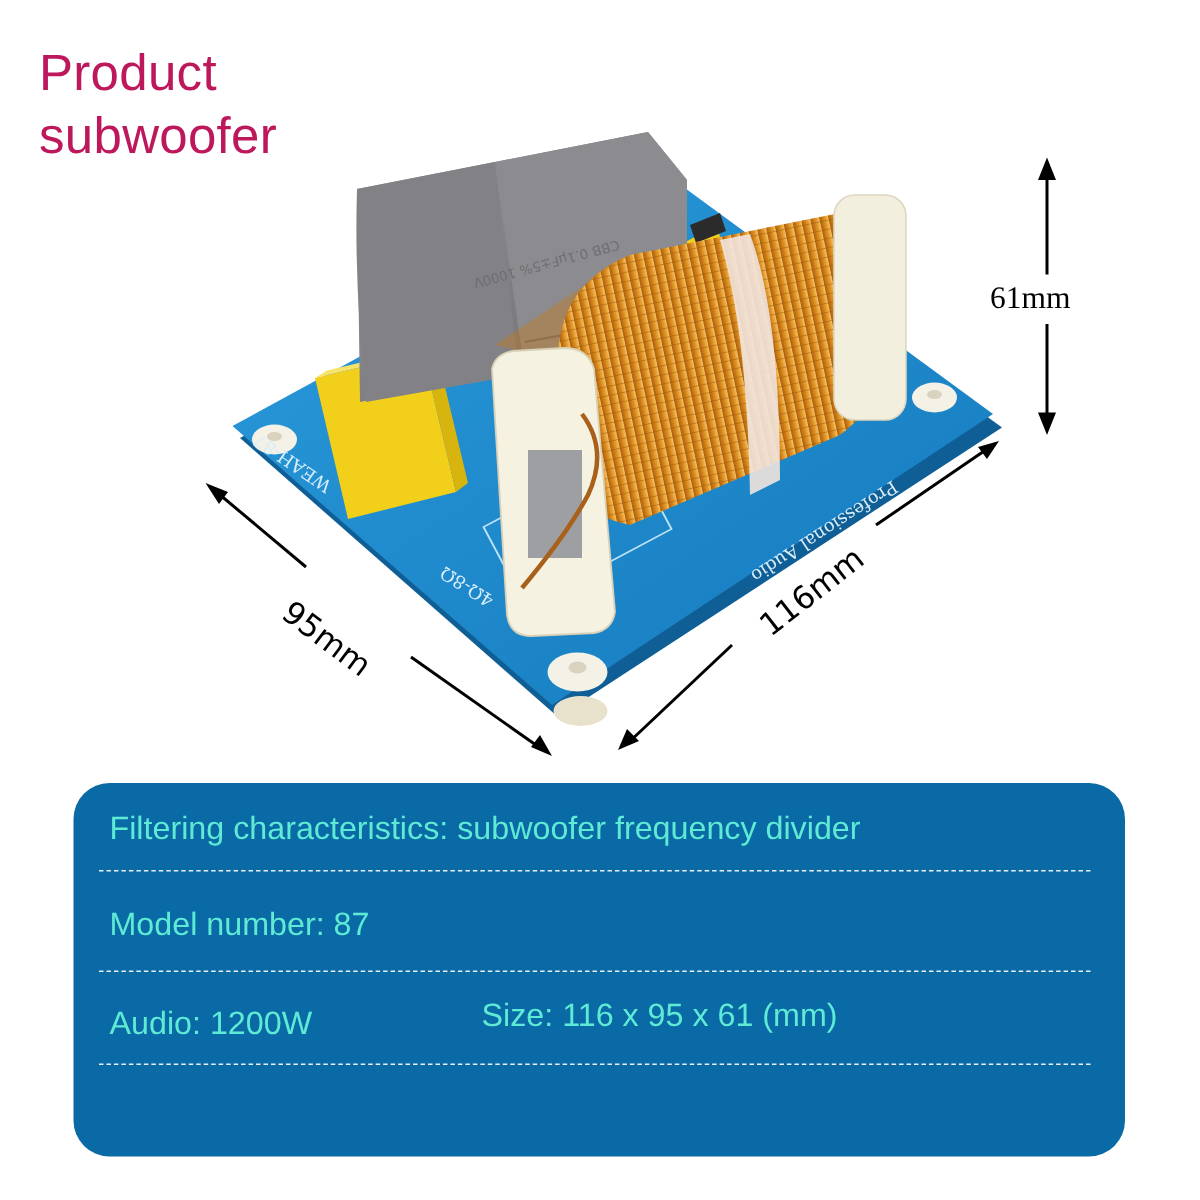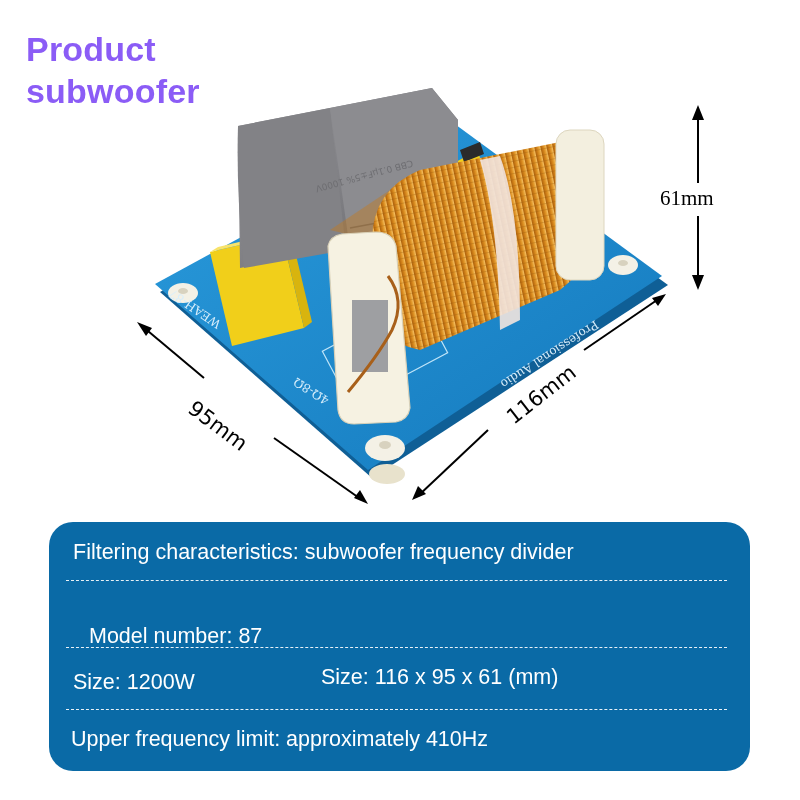--- a/index.html
+++ b/index.html
@@ -4,7 +4,7 @@
 <style>
   html, body { margin:0; padding:0; }
   body { width:800px; height:800px; background:#ffffff; position:relative; overflow:hidden; font-family:"Liberation Sans", sans-serif; }
-  .title { position:absolute; left:26px; top:28px; font-family:"Liberation Sans", sans-serif; font-weight:bold; font-size:34px; line-height:42px; color:#8b5cf6; letter-spacing:0.2px; }
+  .title { position:absolute; left:26px; top:28px; font-family:"Liberation Sans", sans-serif; font-weight:normal; font-size:34px; line-height:42px; color:#be185d; letter-spacing:0.2px; }
   .product { position:absolute; left:0; top:0; width:800px; height:520px; }
   .dim-label { position:absolute; font-family:"DejaVu Sans", sans-serif; font-size:21px; color:#000; white-space:nowrap; }
   .panel { position:absolute; left:49px; top:522px; width:701px; height:249px; background:#0a6aa6; border-radius:24px; color:#fff; }

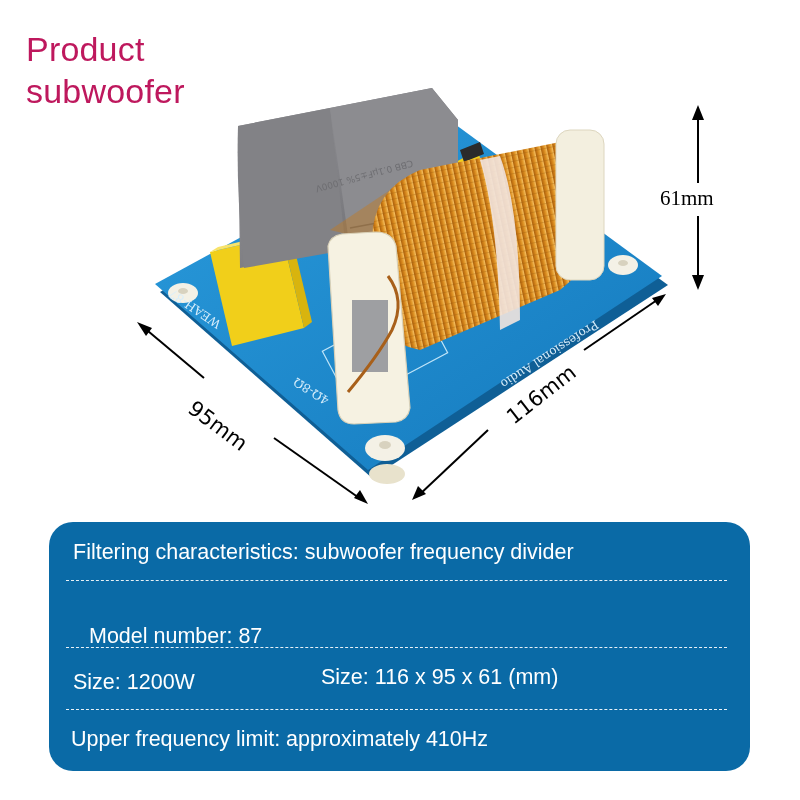--- a/index.html
+++ b/index.html
@@ -8,7 +8,7 @@
   .product { position:absolute; left:0; top:0; width:800px; height:520px; }
   .dim-label { position:absolute; font-family:"DejaVu Sans", sans-serif; font-size:21px; color:#000; white-space:nowrap; }
   .panel { position:absolute; left:49px; top:522px; width:701px; height:249px; background:#0a6aa6; border-radius:24px; color:#fff; }
-  .row-text { position:absolute; font-family:"Liberation Sans", sans-serif; font-size:21.5px; color:#ffffff; white-space:nowrap; }
+  .row-text { position:absolute; font-family:"Liberation Sans", sans-serif; font-size:21.5px; color:#5eead4; white-space:nowrap; }
   .divider { position:absolute; left:17px; width:661px; height:0; border-top:1.5px dashed #e8f1f7; }
 </style>
 </head>

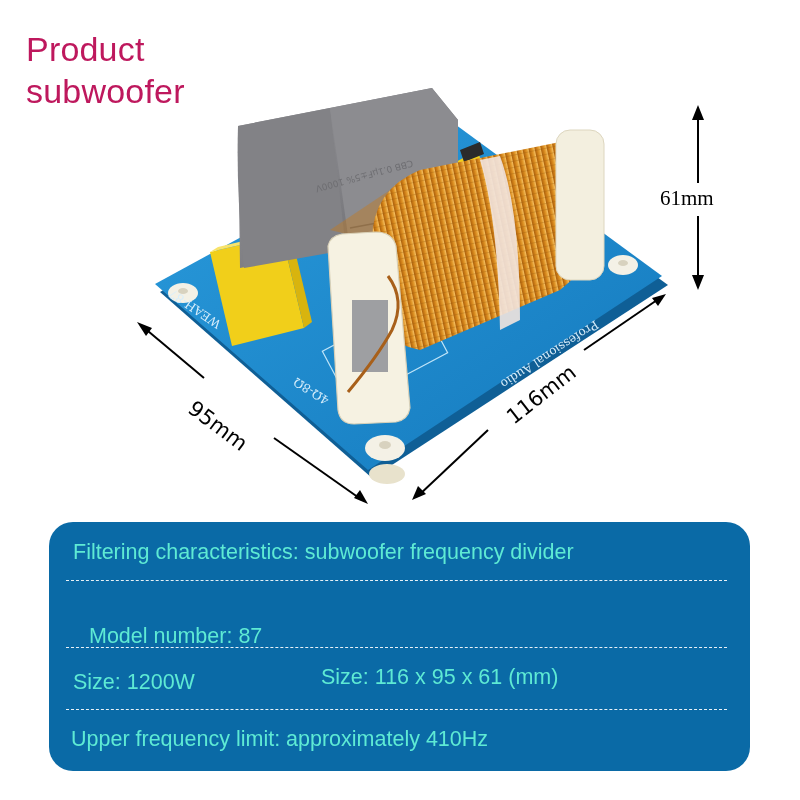--- a/index.html
+++ b/index.html
@@ -120,7 +120,7 @@
 <div class="panel">
   <div class="row-text" style="left:24px; top:18px;">Filtering characteristics: subwoofer frequency divider</div>
   <div class="divider" style="top:58px;"></div>
-  <div class="row-text" style="left:40px; top:82px;margin-top:20px;">Model number: 87</div>
+  <div class="row-text" style="left:24px; top:82px;">Model number: 87</div>
   <div class="divider" style="top:125px;"></div>
   <div class="row-text" style="left:24px; top:148px;">Size: 1200W</div>
   <div class="row-text" style="left:272px; top:143px;">Size: 116 x 95 x 61 (mm)</div>

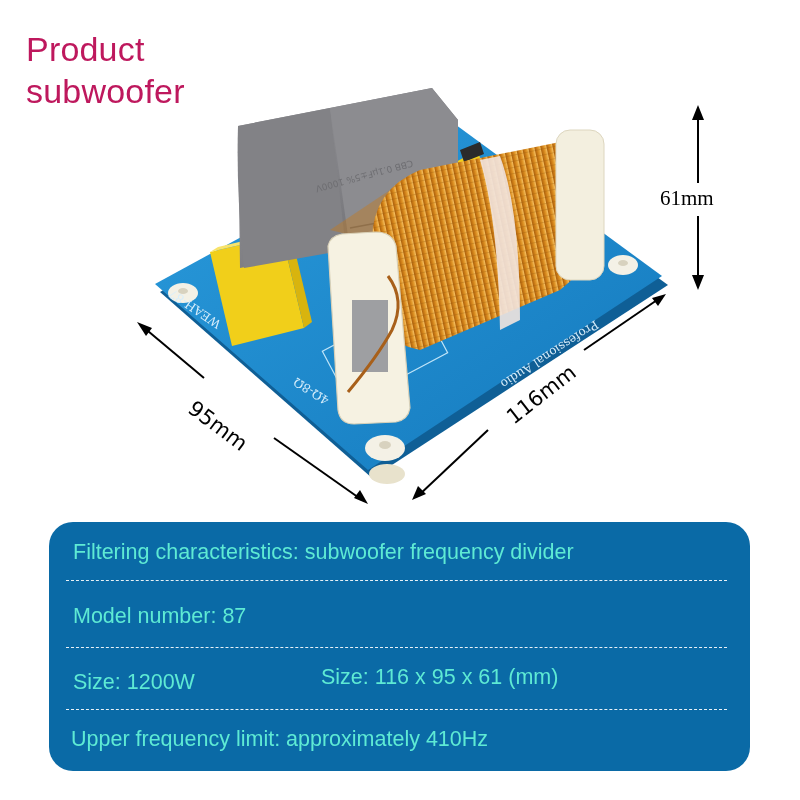--- a/index.html
+++ b/index.html
@@ -122,7 +122,7 @@
   <div class="divider" style="top:58px;"></div>
   <div class="row-text" style="left:24px; top:82px;">Model number: 87</div>
   <div class="divider" style="top:125px;"></div>
-  <div class="row-text" style="left:24px; top:148px;">Size: 1200W</div>
+  <div class="row-text" style="left:24px; top:148px;">Audio: 1200W</div>
   <div class="row-text" style="left:272px; top:143px;">Size: 116 x 95 x 61 (mm)</div>
   <div class="divider" style="top:187px;"></div>
   <div class="row-text" style="left:22px; top:205px;">Upper frequency limit: approximately 410Hz</div>

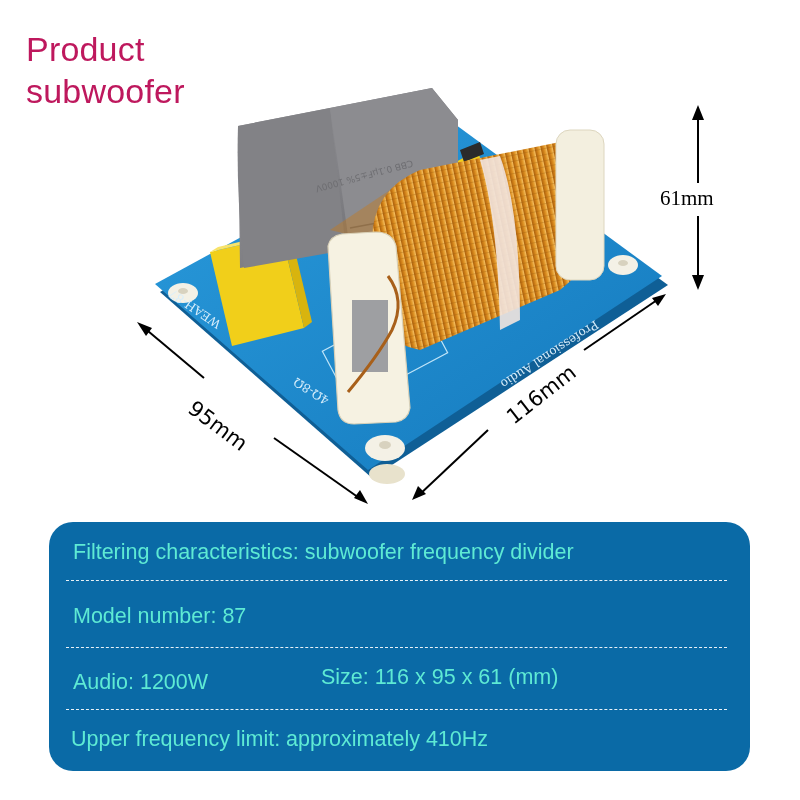--- a/index.html
+++ b/index.html
@@ -125,7 +125,6 @@
   <div class="row-text" style="left:24px; top:148px;">Audio: 1200W</div>
   <div class="row-text" style="left:272px; top:143px;">Size: 116 x 95 x 61 (mm)</div>
   <div class="divider" style="top:187px;"></div>
-  <div class="row-text" style="left:22px; top:205px;">Upper frequency limit: approximately 410Hz</div>
 </div>
 
 </body></html>

